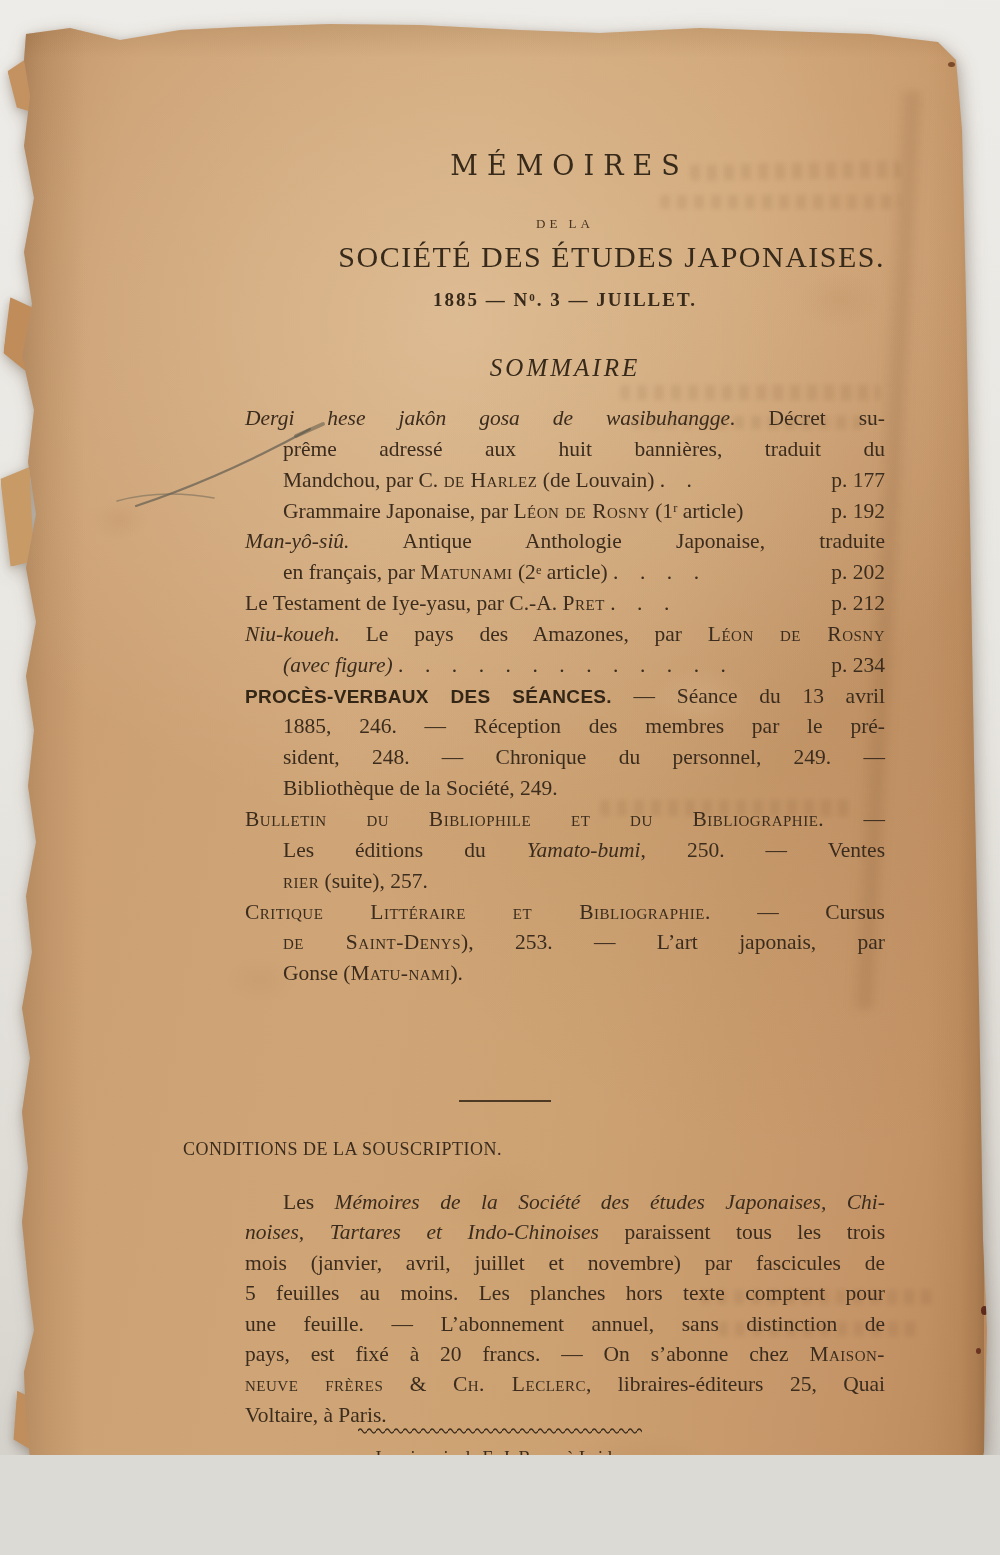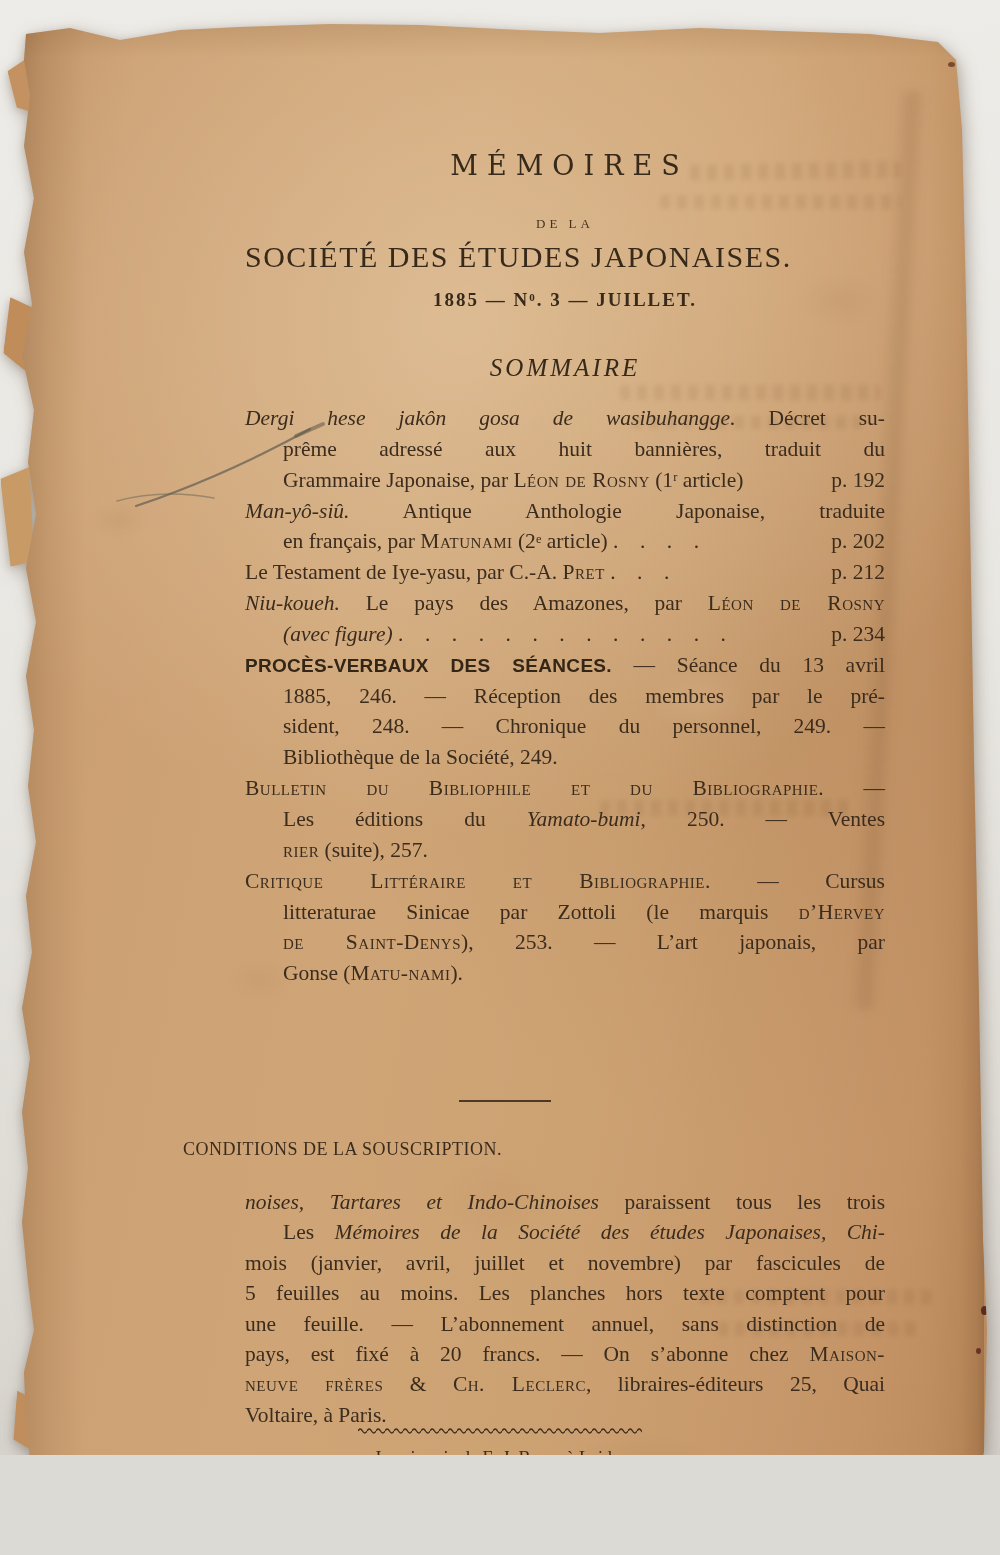--- a/index.html
+++ b/index.html
@@ -45,7 +45,7 @@
   .t1{position:absolute;top:150px;width:100%;text-align:center;font-family:"DejaVu Serif","Liberation Serif",serif;
       font-size:27px;letter-spacing:9px;text-indent:9px;color:#372a1a;}
   .t2{position:absolute;top:216px;width:100%;text-align:center;font-size:13px;letter-spacing:4px;color:#43331f;}
-  .t3{position:absolute;top:240px;width:100%;text-align:left;font-size:30px;letter-spacing:1.5px;color:#372a1a;}
+  .t3{position:absolute;top:240px;width:100%;text-align:right;font-size:30px;letter-spacing:1.5px;color:#372a1a;}
   .t4{position:absolute;top:289px;width:100%;text-align:center;font-size:19px;font-weight:bold;letter-spacing:2px;color:#372a1a;}
   .s-title{position:absolute;top:354px;width:100%;text-align:center;font-style:italic;font-size:25px;letter-spacing:3px;color:#372a1a;}
   .entries{position:absolute;top:403px;width:100%;}

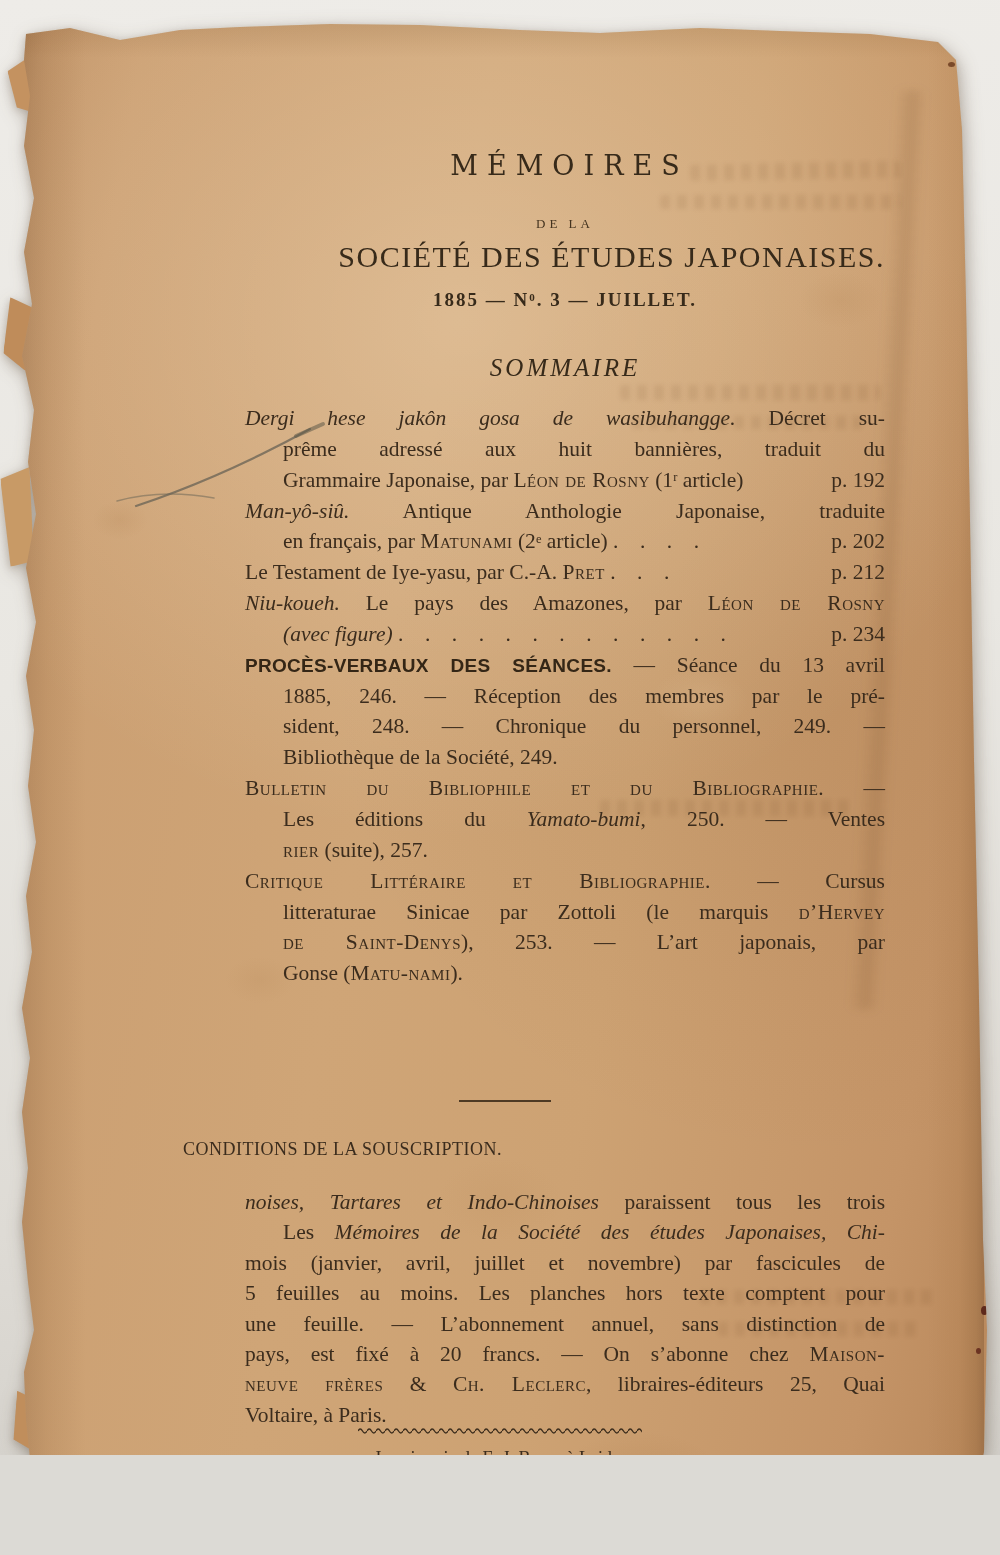--- a/index.html
+++ b/index.html
@@ -113,6 +113,7 @@
         <div class="entries">
             <div class="line j"><span class="sg-i">Dergi hese jakôn gosa de wasibuhangge.</span><span class="sg-r"> Décret su-</span></div>
             <div class="line j ind"><span class="sg-r">prême adressé aux huit bannières, traduit du</span></div>
+            <div class="line ind"><span class="sg-r">Mandchou, par C. </span><span class="sg-sc">de Harlez</span><span class="sg-r"> (de Louvain) .  .</span><span class="pg">p. 177</span></div>
             <div class="line ind"><span class="sg-r">Grammaire Japonaise, par </span><span class="sg-sc">Léon de Rosny</span><span class="sg-r"> (1</span><span class="sg-sup">r</span><span class="sg-r"> article)</span><span class="pg">p. 192</span></div>
             <div class="line j"><span class="sg-i">Man-yô-siû.</span><span class="sg-r"> Antique Anthologie Japonaise, traduite</span></div>
             <div class="line ind"><span class="sg-r">en français, par </span><span class="sg-sc">Matunami</span><span class="sg-r"> (2</span><span class="sg-sup">e</span><span class="sg-r"> article) .  .  .  .</span><span class="pg">p. 202</span></div>

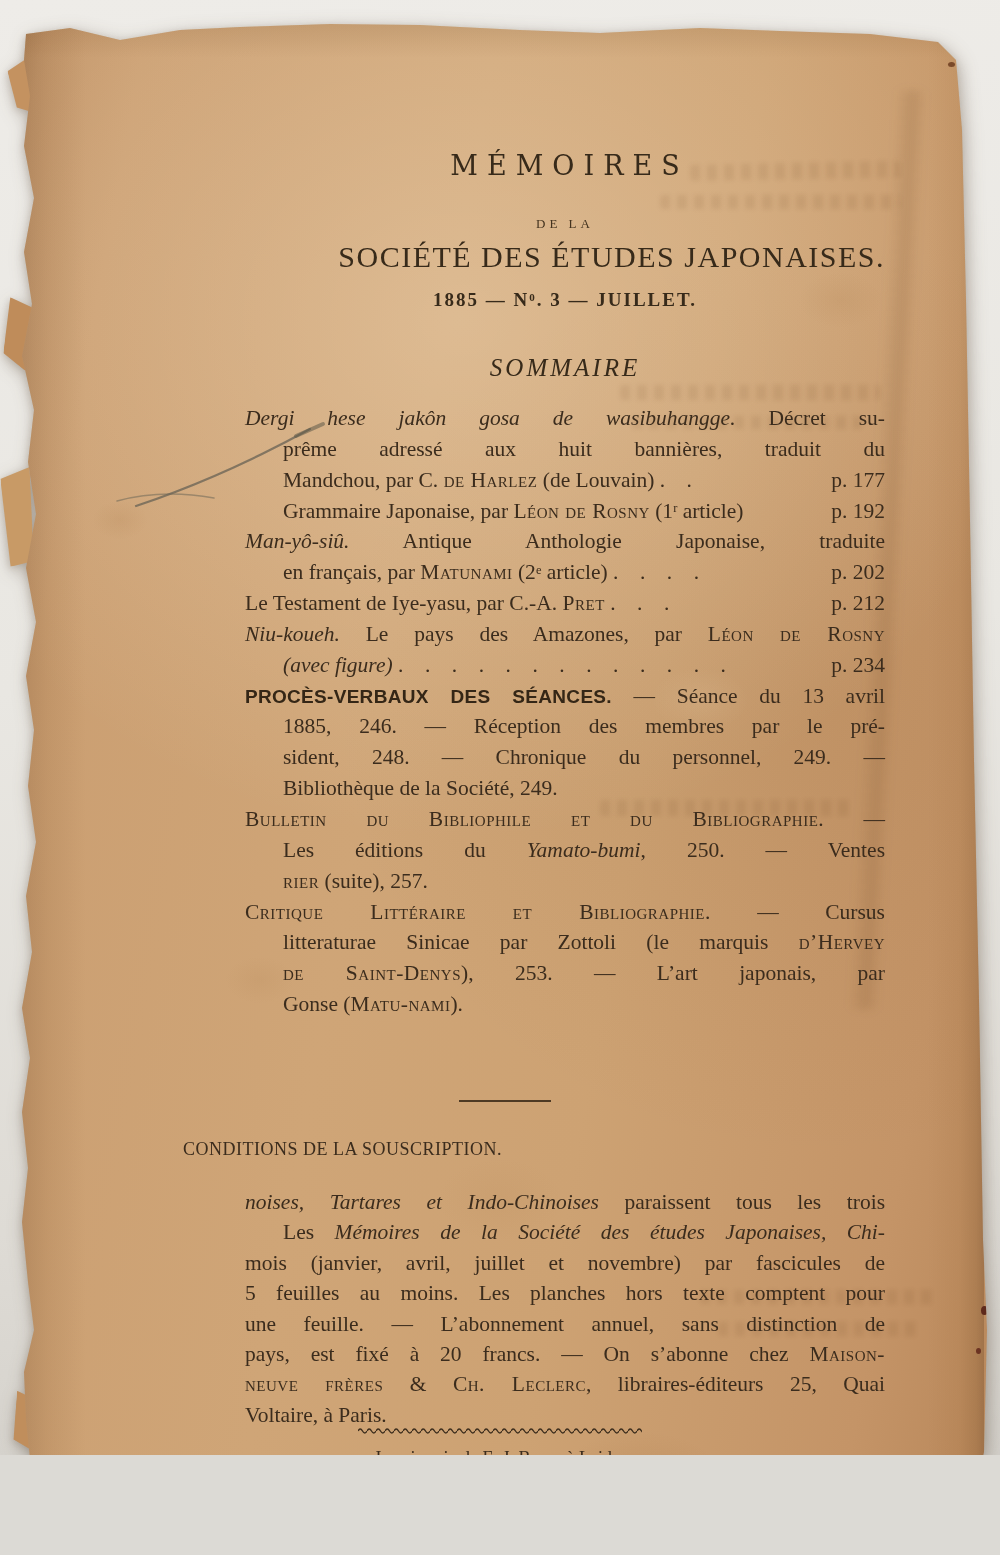--- a/index.html
+++ b/index.html
@@ -128,7 +128,6 @@
             <div class="line j ind"><span class="sg-r">Les éditions du </span><span class="sg-i">Yamato-bumi</span><span class="sg-r">, 250. — Ventes</span></div>
             <div class="line ind"><span class="sg-sc">rier</span><span class="sg-r"> (suite), 257.</span></div>
             <div class="line j"><span class="sg-sc">Critique Littéraire et Bibliographie.</span><span class="sg-r"> — Cursus</span></div>
-            <div class="line j ind"><span class="sg-r">litteraturae Sinicae par Zottoli (le marquis </span><span class="sg-sc">d’Hervey</span></div>
             <div class="line j ind"><span class="sg-sc">de Saint-Denys</span><span class="sg-r">), 253. — L’art japonais, par</span></div>
             <div class="line ind"><span class="sg-r">Gonse (</span><span class="sg-sc">Matu-nami</span><span class="sg-r">).</span></div>
           </div>

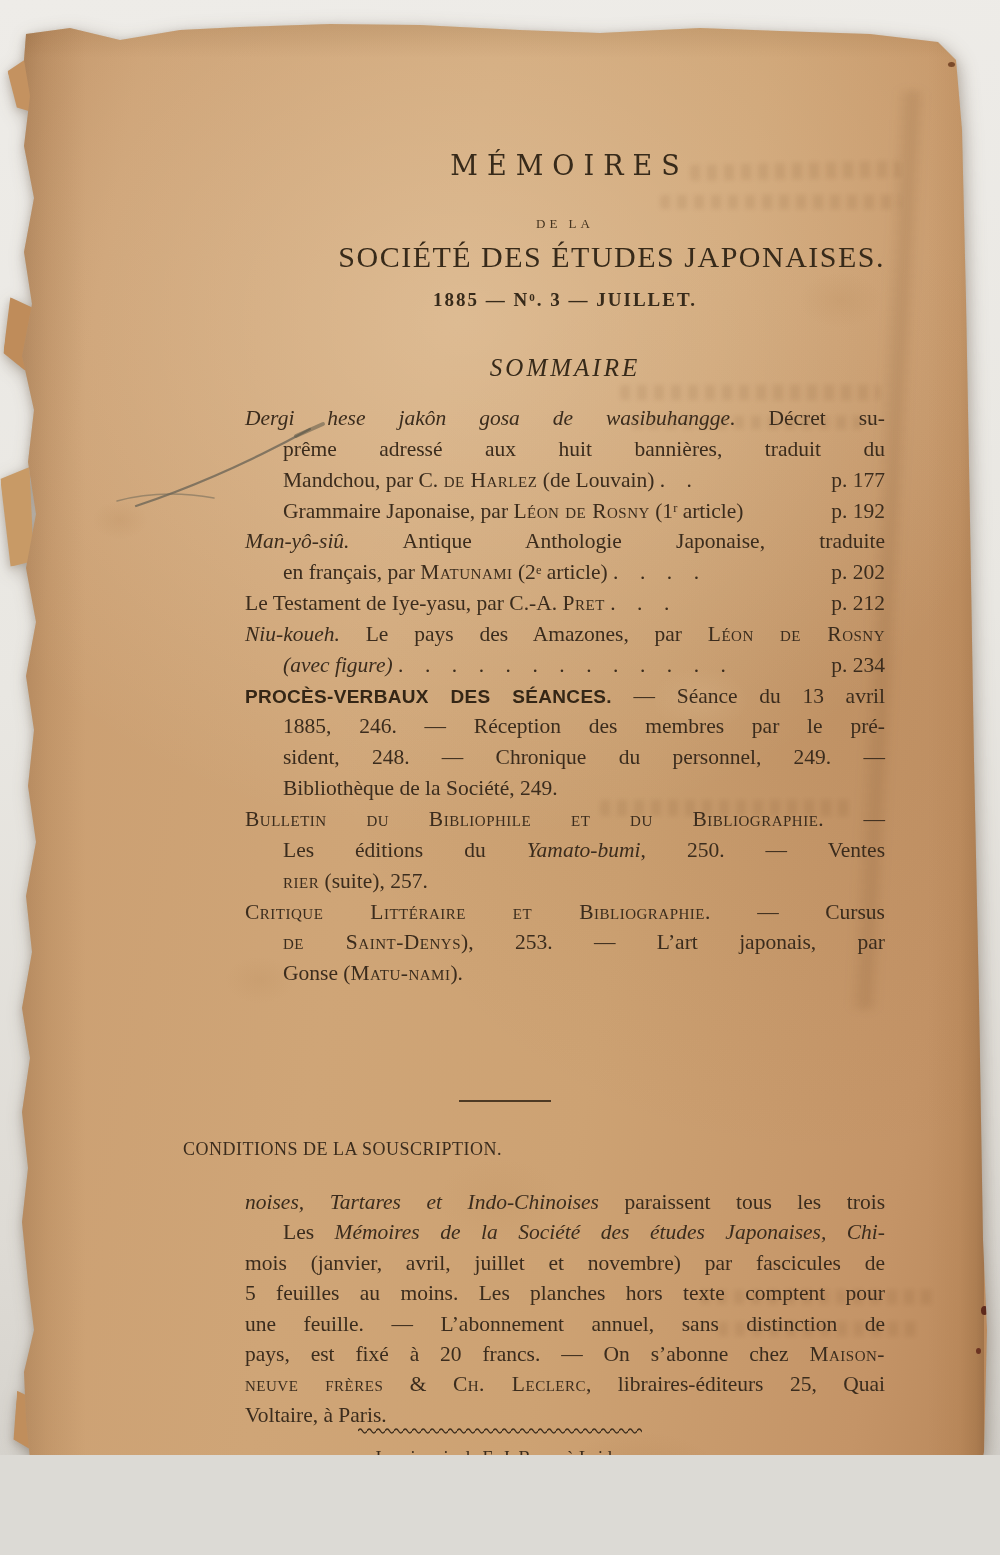--- a/index.html
+++ b/index.html
@@ -133,8 +133,8 @@
           </div>
         <div class="c-title">CONDITIONS DE LA SOUSCRIPTION.</div>
         <div class="cond-lines">
+            <div class="line j ind"><span class="sg-r">Les </span><span class="sg-i">Mémoires de la Société des études Japonaises, Chi-</span></div>
             <div class="line j"><span class="sg-i">noises, Tartares et Indo-Chinoises</span><span class="sg-r"> paraissent tous les trois</span></div>
-            <div class="line j ind"><span class="sg-r">Les </span><span class="sg-i">Mémoires de la Société des études Japonaises, Chi-</span></div>
             <div class="line j"><span class="sg-r">mois (janvier, avril, juillet et novembre) par fascicules de</span></div>
             <div class="line j"><span class="sg-r">5 feuilles au moins. Les planches hors texte comptent pour</span></div>
             <div class="line j"><span class="sg-r">une feuille. — L’abonnement annuel, sans distinction de</span></div>

